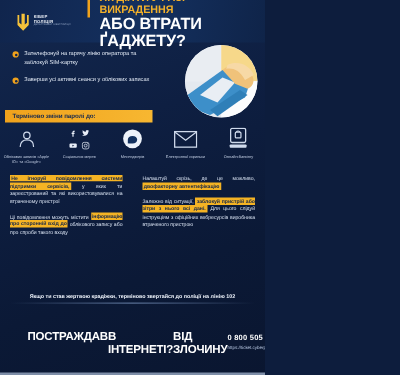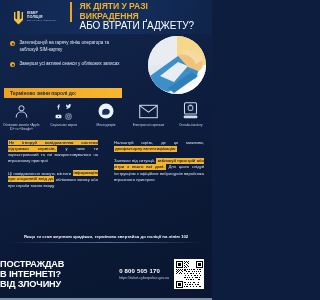--- a/index.html
+++ b/index.html
@@ -31,7 +31,7 @@
   .title-rule { width:1.6px; height:20px; background:#f0a21c; flex:none; }
   .titles { display:flex; flex-direction:column; line-height:1.08; }
   .title-1 { font-size:8.6px; font-weight:bold; color:#f2b02a; letter-spacing:-.05px; }
-  .title-2 { font-size:10px; font-weight:normal; color:#ffffff; letter-spacing:-.1px; }
+  .title-2 { font-size:13px; font-weight:bold; color:#ffffff; letter-spacing:-.1px; }
 
   
   .top { position:relative; height:62px; }

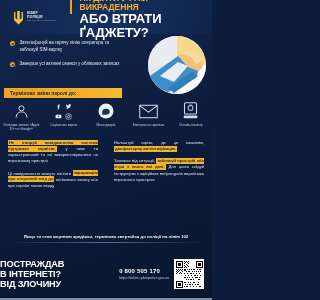--- a/index.html
+++ b/index.html
@@ -86,7 +86,7 @@
   .footer-inner { position:absolute; inset:0;
     background:linear-gradient(110deg,#11designer 0,#132b56 0%,#1b3c74 45%,#0e2146 100%); display:flex;
     align-items:center; }
-  .f-head { display:flex; flex-direction:column; line-height:1.12; }
+  .f-head { padding-left:22px; display:flex; flex-direction:row; line-height:1.12; }
   .f-head span { font-size:9.2px; font-weight:bold; color:#ffffff; letter-spacing:-.15px; }
   .f-right { margin-left:auto; display:flex; align-items:center; gap:5px; padding-right:8px; }
   .f-contact { display:flex; flex-direction:column; align-items:flex-start; gap:2px; }

